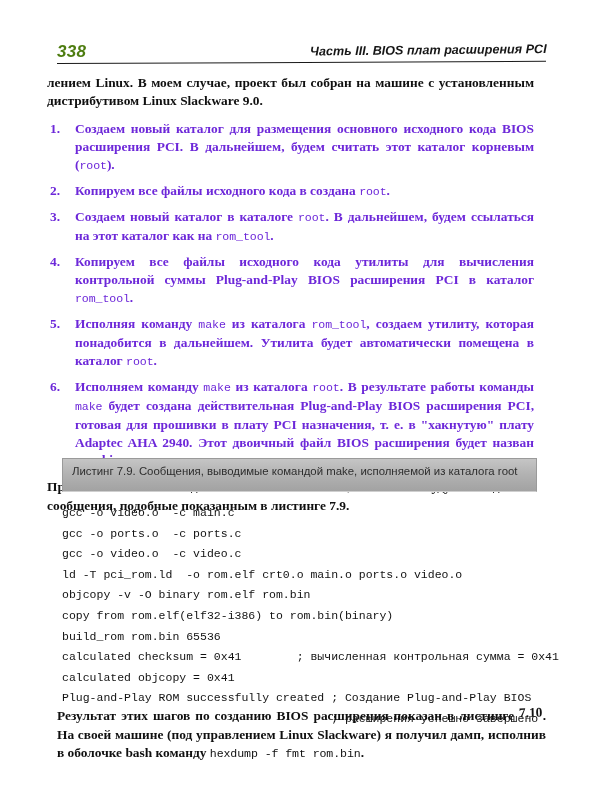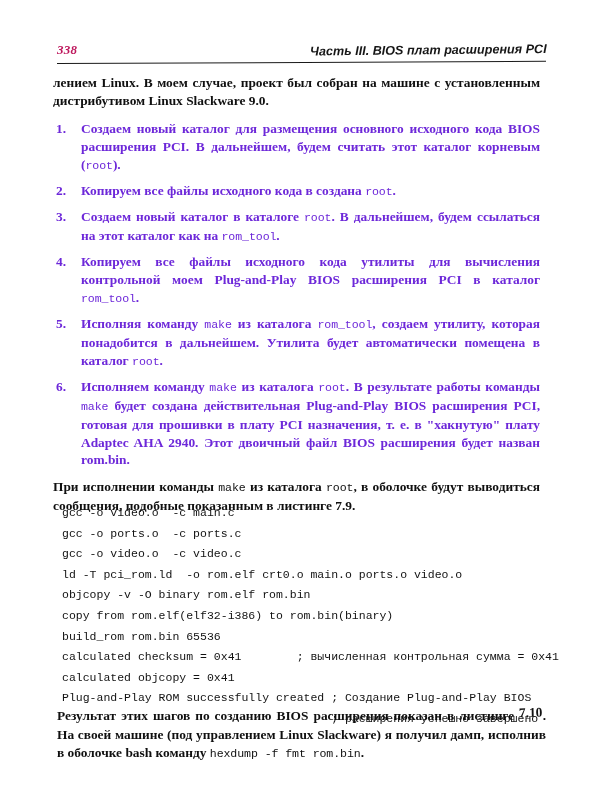--- a/index.html
+++ b/index.html
@@ -37,12 +37,12 @@
     justify-content: space-between;
   }
   .folio {
-    font-family: Liberation Serif, serif;
+    font-family: Liberation Sans, sans-serif;
     font-style: italic;
     font-weight: 700;
-    font-size: 13px;
+    font-size: 17px;
     letter-spacing: 0.3px;
-    color: #be185d;
+    color: #4d7c0f;
   }
   .runhead-title {
     font-family: "Liberation Sans", sans-serif;

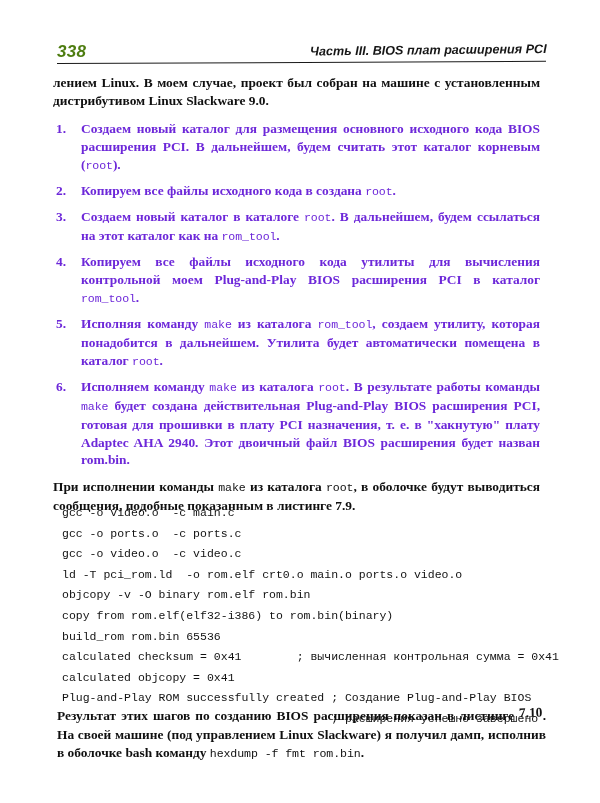--- a/index.html
+++ b/index.html
@@ -69,7 +69,7 @@
   
   .body {
     position: absolute;
-    left: 53px;
+    left: 47px;
     top: 74px;
     width: 487px;
   }

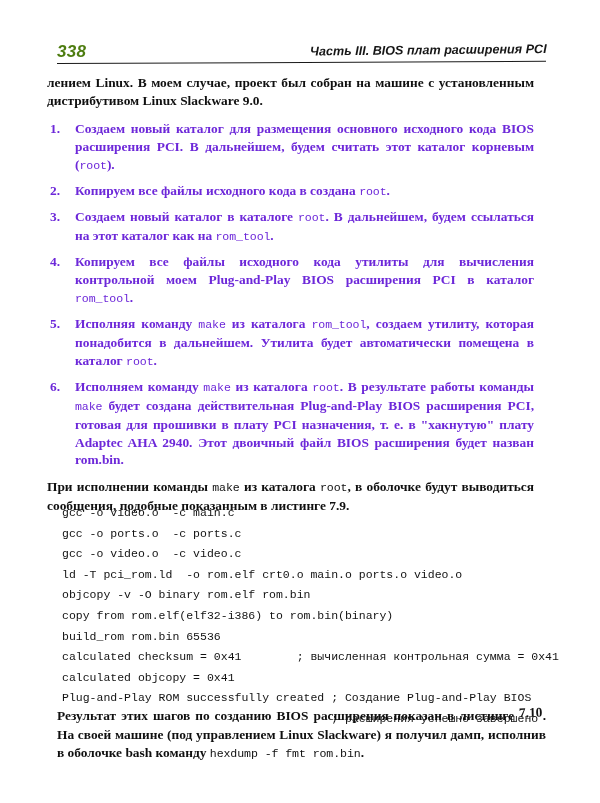--- a/index.html
+++ b/index.html
@@ -205,7 +205,7 @@
       </li>
 
       <li>
-        <span>Копируем все файлы исходного кода утилиты для вычисления контрольной моем Plug-and-Play BIOS расширения PCI в каталог </span><span class="mono">rom_tool</span><span>.</span>
+        <span>Копируем все файлы исходного кода утилиты для вычисления контрольной суммы Plug-and-Play BIOS расширения PCI в каталог </span><span class="mono">rom_tool</span><span>.</span>
       </li>
 
       <li>

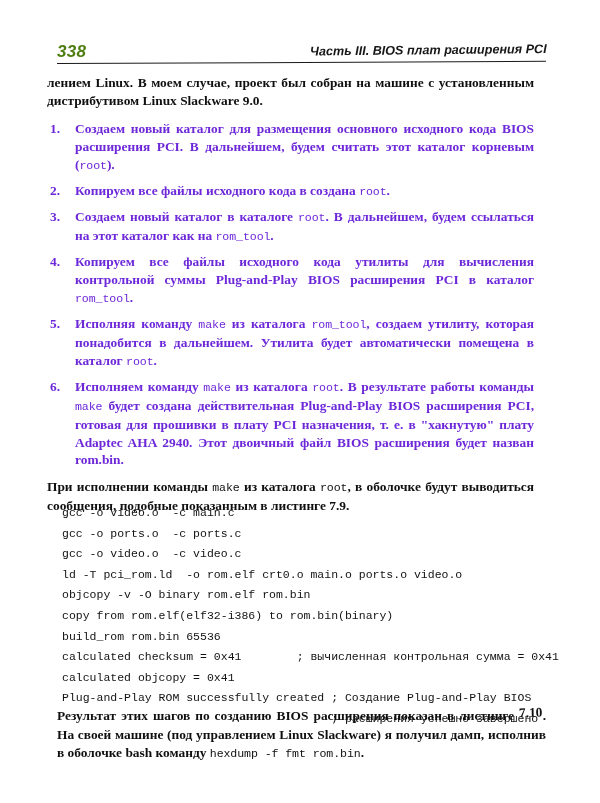--- a/index.html
+++ b/index.html
@@ -224,6 +224,7 @@
 
   </div>
 
+  <div class="listing-caption">Листинг 7.9. Сообщения, выводимые командой make, исполняемой из каталога root</div>
 
   <div class="code-block">
     <div class="code-line">gcc -o video.o  -c main.c</div>

